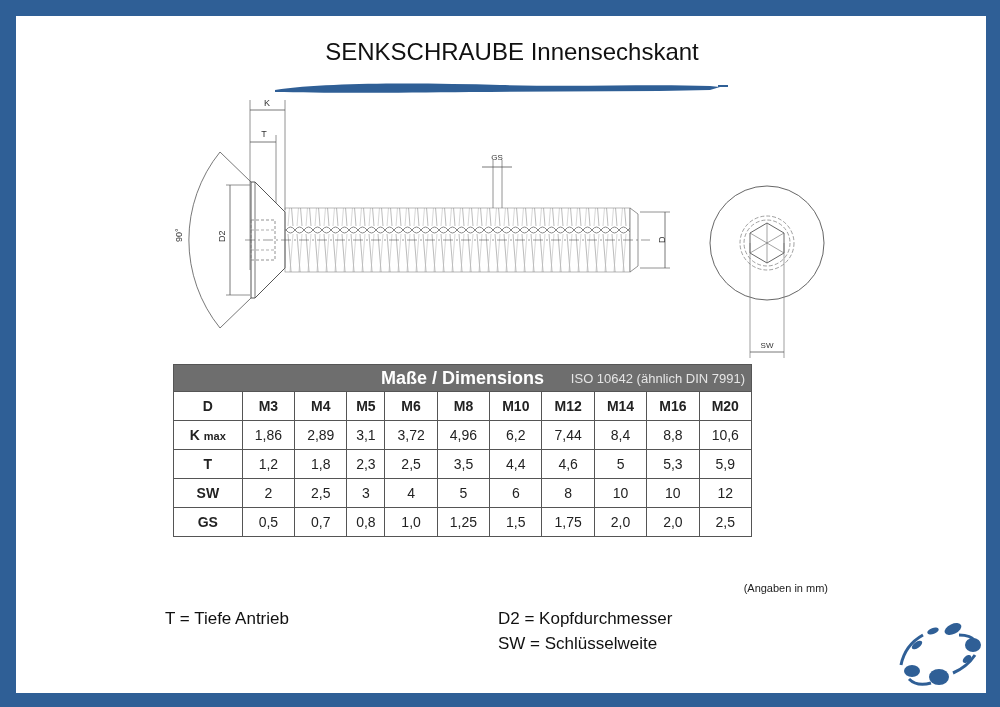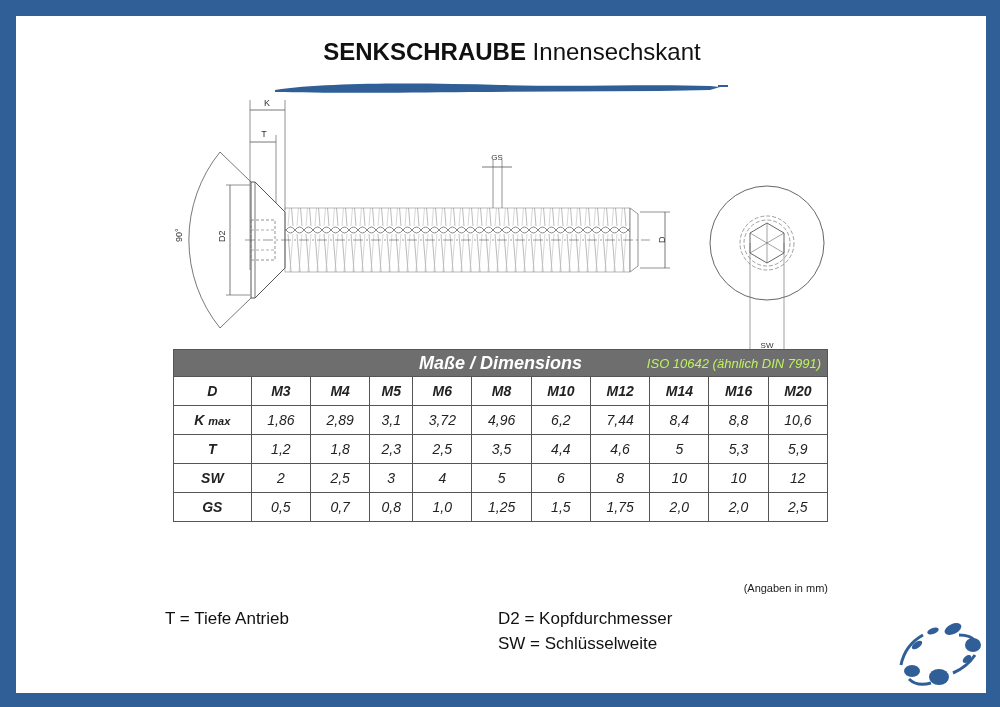--- a/index.html
+++ b/index.html
@@ -9,7 +9,7 @@
   .frame-left { position:absolute; left:0; top:0; width:16px; height:707px; background:#2f5f96; }
   .frame-right { position:absolute; right:0; top:0; width:14px; height:707px; background:#2f5f96; }
   .title { position:absolute; left:0; top:38px; width:1000px; text-align:center; font-size:24px; font-weight:normal; color:#111; letter-spacing:0px; }
-  .title b { font-weight:bold;margin-left:24px; }
+  .title b { font-weight:normal;margin-left:24px; }
   .brush { position:absolute; left:270px; top:80px; width:460px; height:14px; }
   .drawing { position:absolute; left:160px; top:90px; width:700px; height:270px; }
   table.dims { position:absolute; left:173px; top:349px; width:655px; border-collapse:collapse; font-size:14px; color:#222;font-style:italic; }

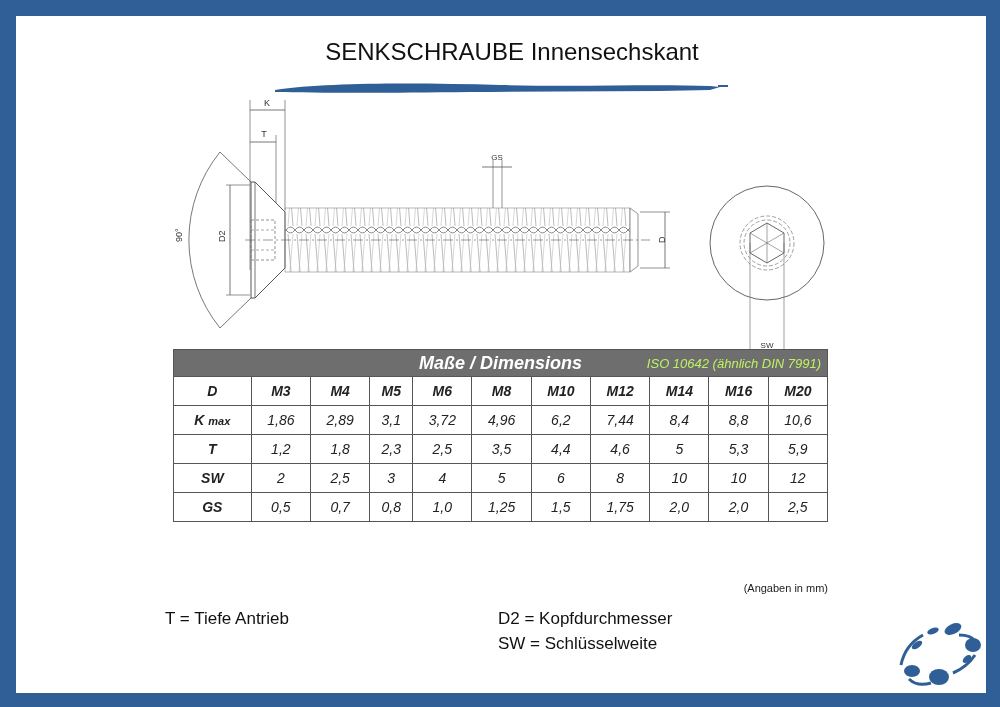--- a/index.html
+++ b/index.html
@@ -12,7 +12,7 @@
   .title b { font-weight:normal;margin-left:24px; }
   .brush { position:absolute; left:270px; top:80px; width:460px; height:14px; }
   .drawing { position:absolute; left:160px; top:90px; width:700px; height:270px; }
-  table.dims { position:absolute; left:173px; top:349px; width:655px; border-collapse:collapse; font-size:14px; color:#222;font-style:italic; }
+  table.dims { position:absolute; left:173px; top:364px; width:579px; border-collapse:collapse; font-size:14px; color:#222; }
   table.dims td { border:1px solid #555; text-align:center; height:28px; padding:0; }
   table.dims tr.hdr td { background:#6e6e6e; color:#fff; height:26px; border-color:#555; }
   table.dims tr.hdr .hdr-title { font-size:18px; font-weight:bold; }

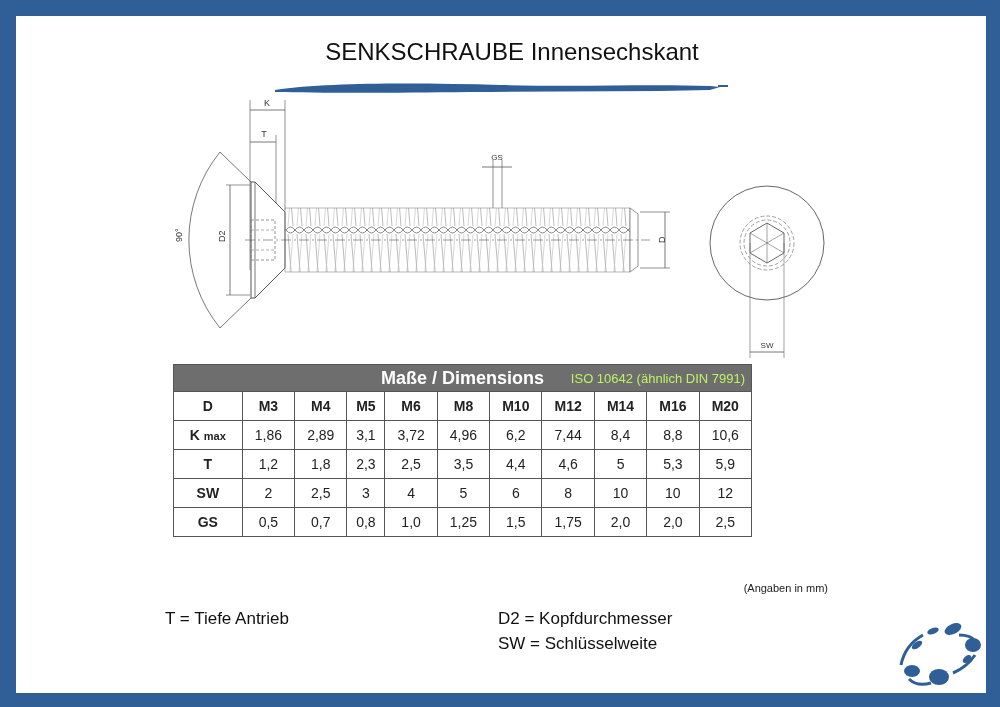--- a/index.html
+++ b/index.html
@@ -16,7 +16,7 @@
   table.dims td { border:1px solid #555; text-align:center; height:28px; padding:0; }
   table.dims tr.hdr td { background:#6e6e6e; color:#fff; height:26px; border-color:#555; }
   table.dims tr.hdr .hdr-title { font-size:18px; font-weight:bold; }
-  table.dims tr.hdr .hdr-std { font-size:13px; position:absolute; right:6px; top:6px; color:#bef264; }
+  table.dims tr.hdr .hdr-std { font-size:13px; position:absolute; right:6px; top:6px; color:#e5e5e5; }
   table.dims .rowlabel { font-weight:bold; font-size:14px; }
   table.dims .rowlabel small { font-size:11px; }
   table.dims tr.colhead td { font-weight:bold; font-size:14px; }

